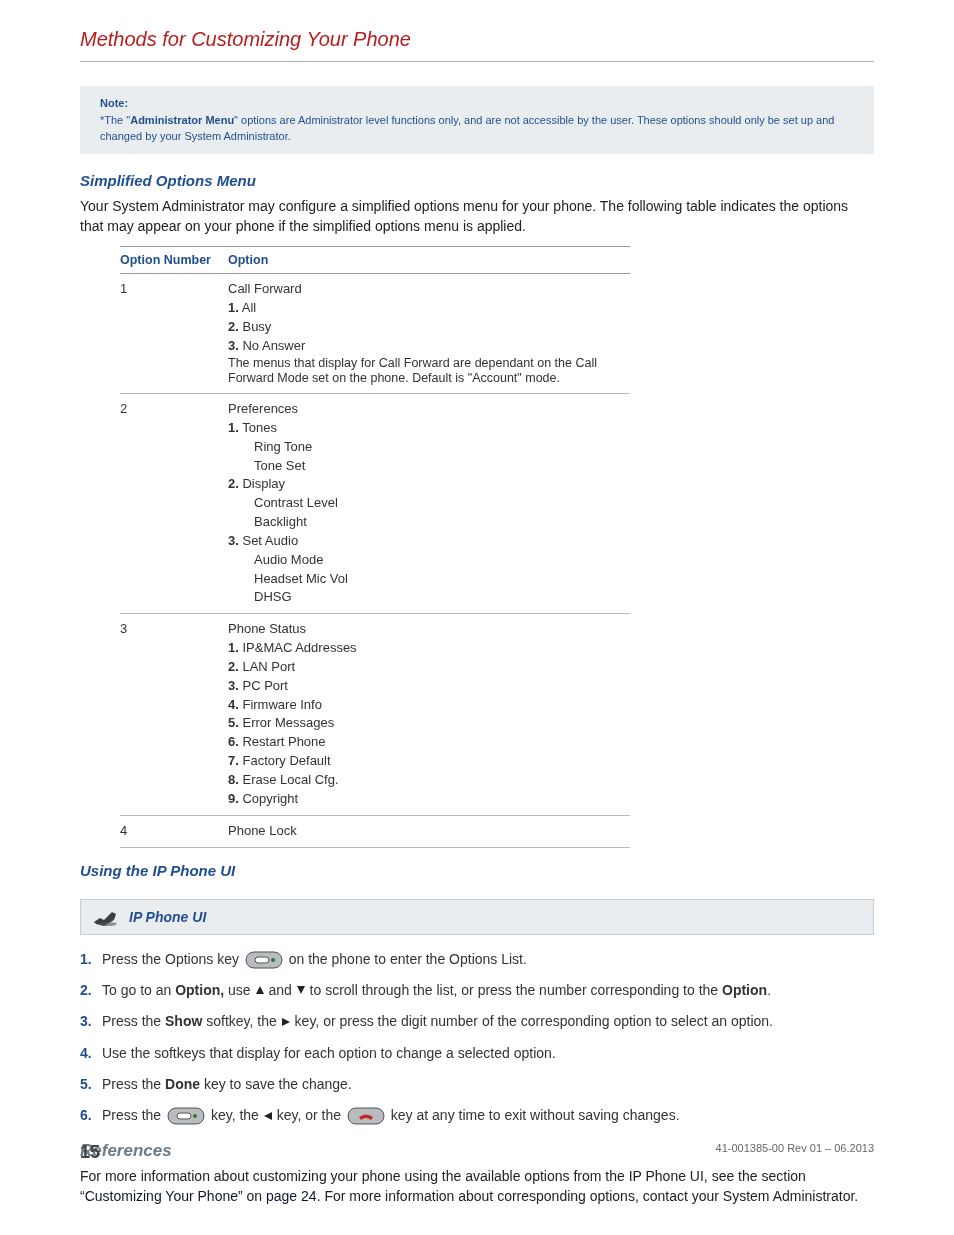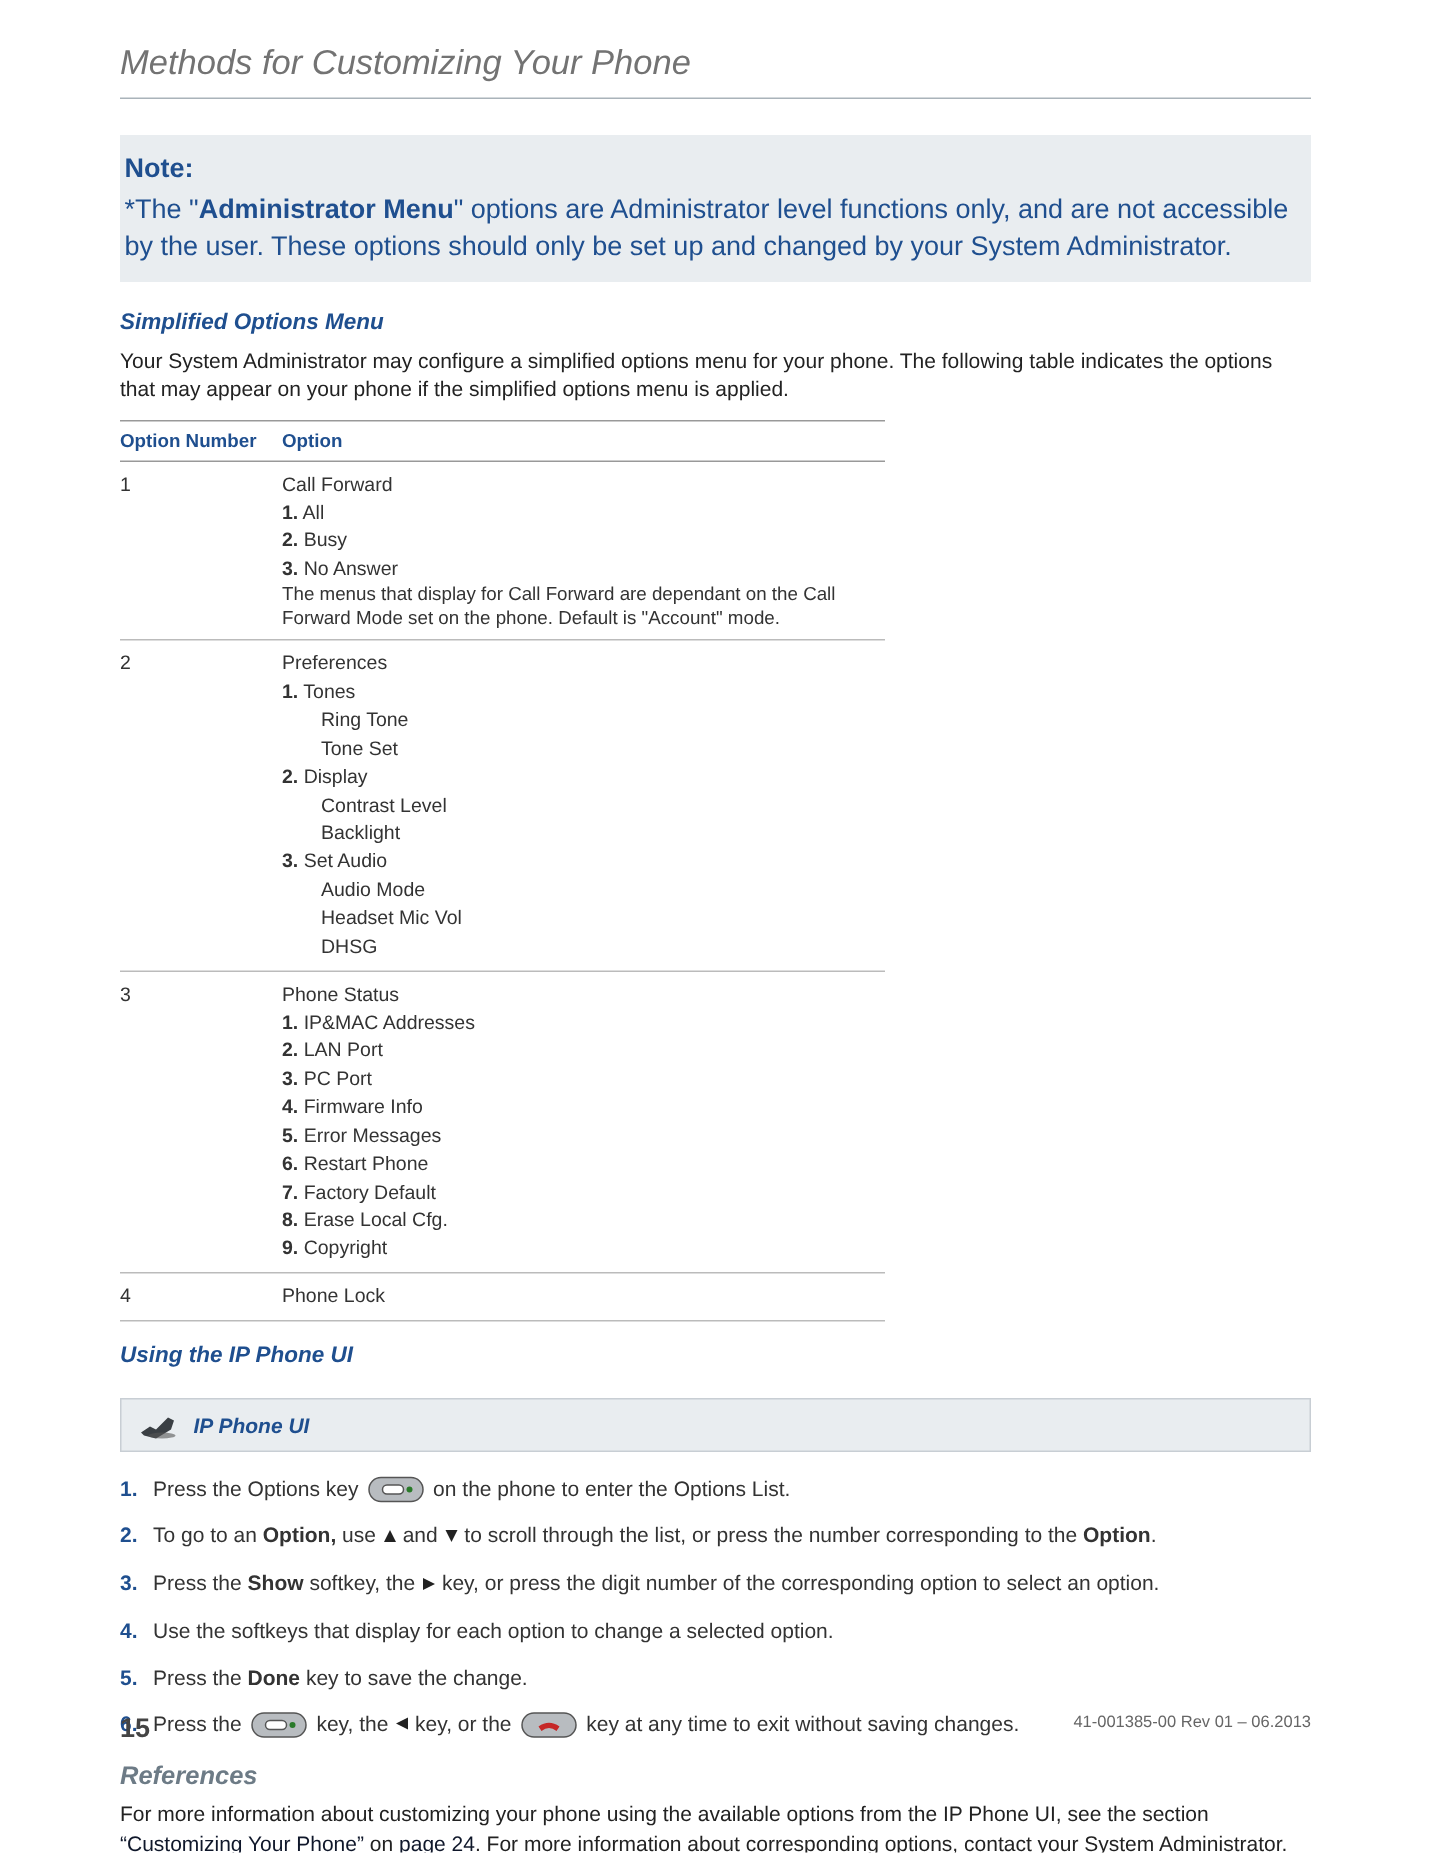--- a/index.html
+++ b/index.html
@@ -15,8 +15,8 @@
   }
   .page-header {
     font-style: italic;
-    color: #737373;
-    font-size: 23px;
+    color: #b91c1c;
+    font-size: 20px;
     padding-bottom: 10px;
     border-bottom: 1px solid #aab3ba;
     margin-bottom: 24px;

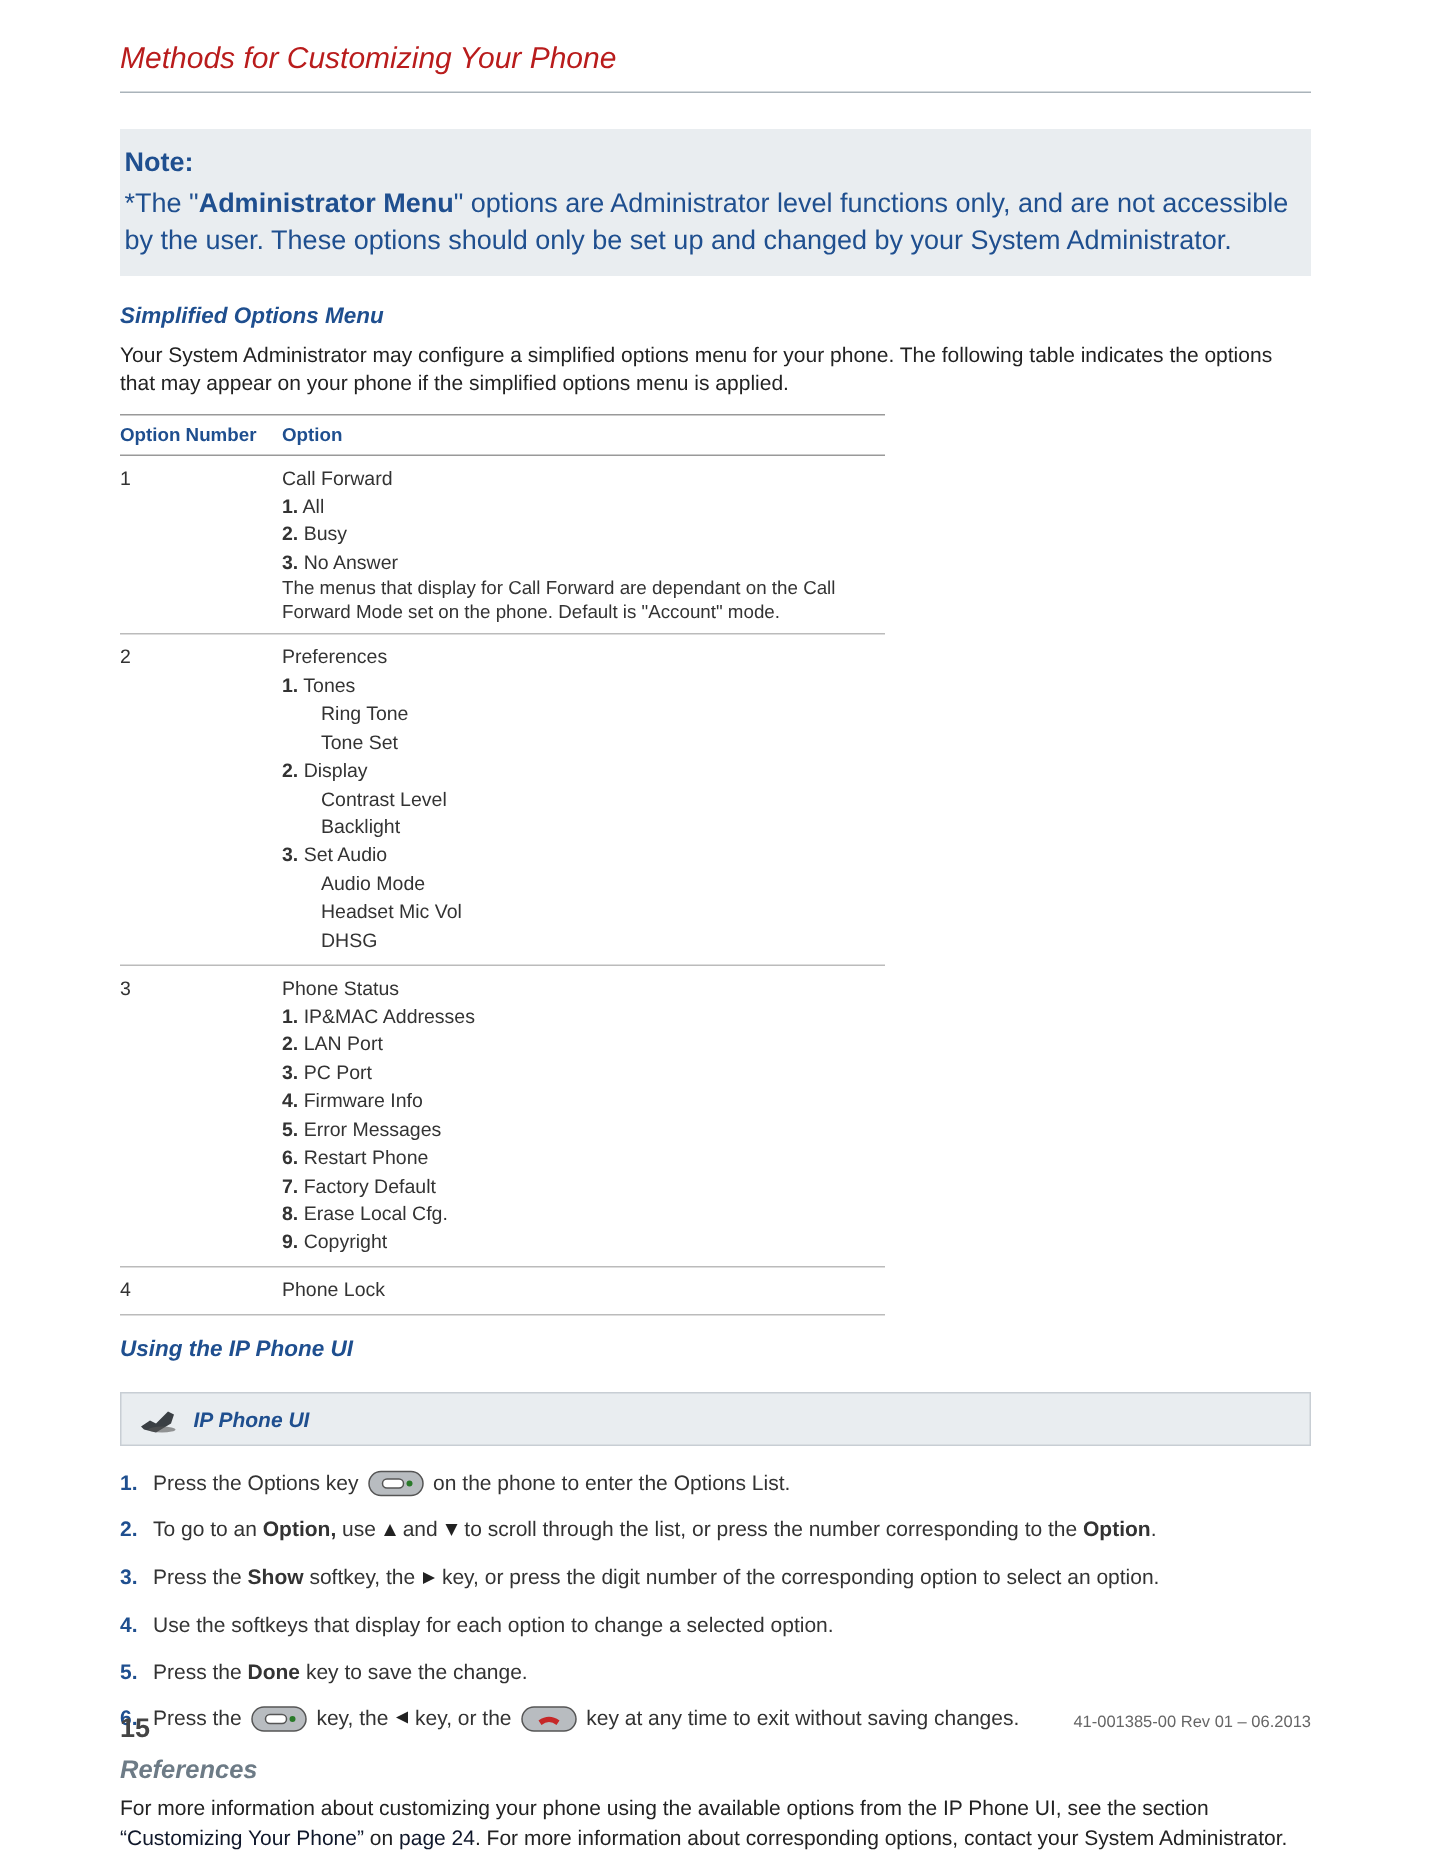--- a/index.html
+++ b/index.html
@@ -23,9 +23,9 @@
   }
   .note-box {
     background: #e9edf0;
-    padding: 10px 3px;
+    padding: 10px 20px;
     margin-bottom: 18px;
-    font-size: 18px;
+    font-size: 11px;
     line-height: 1.4;
   }
   .note-title {

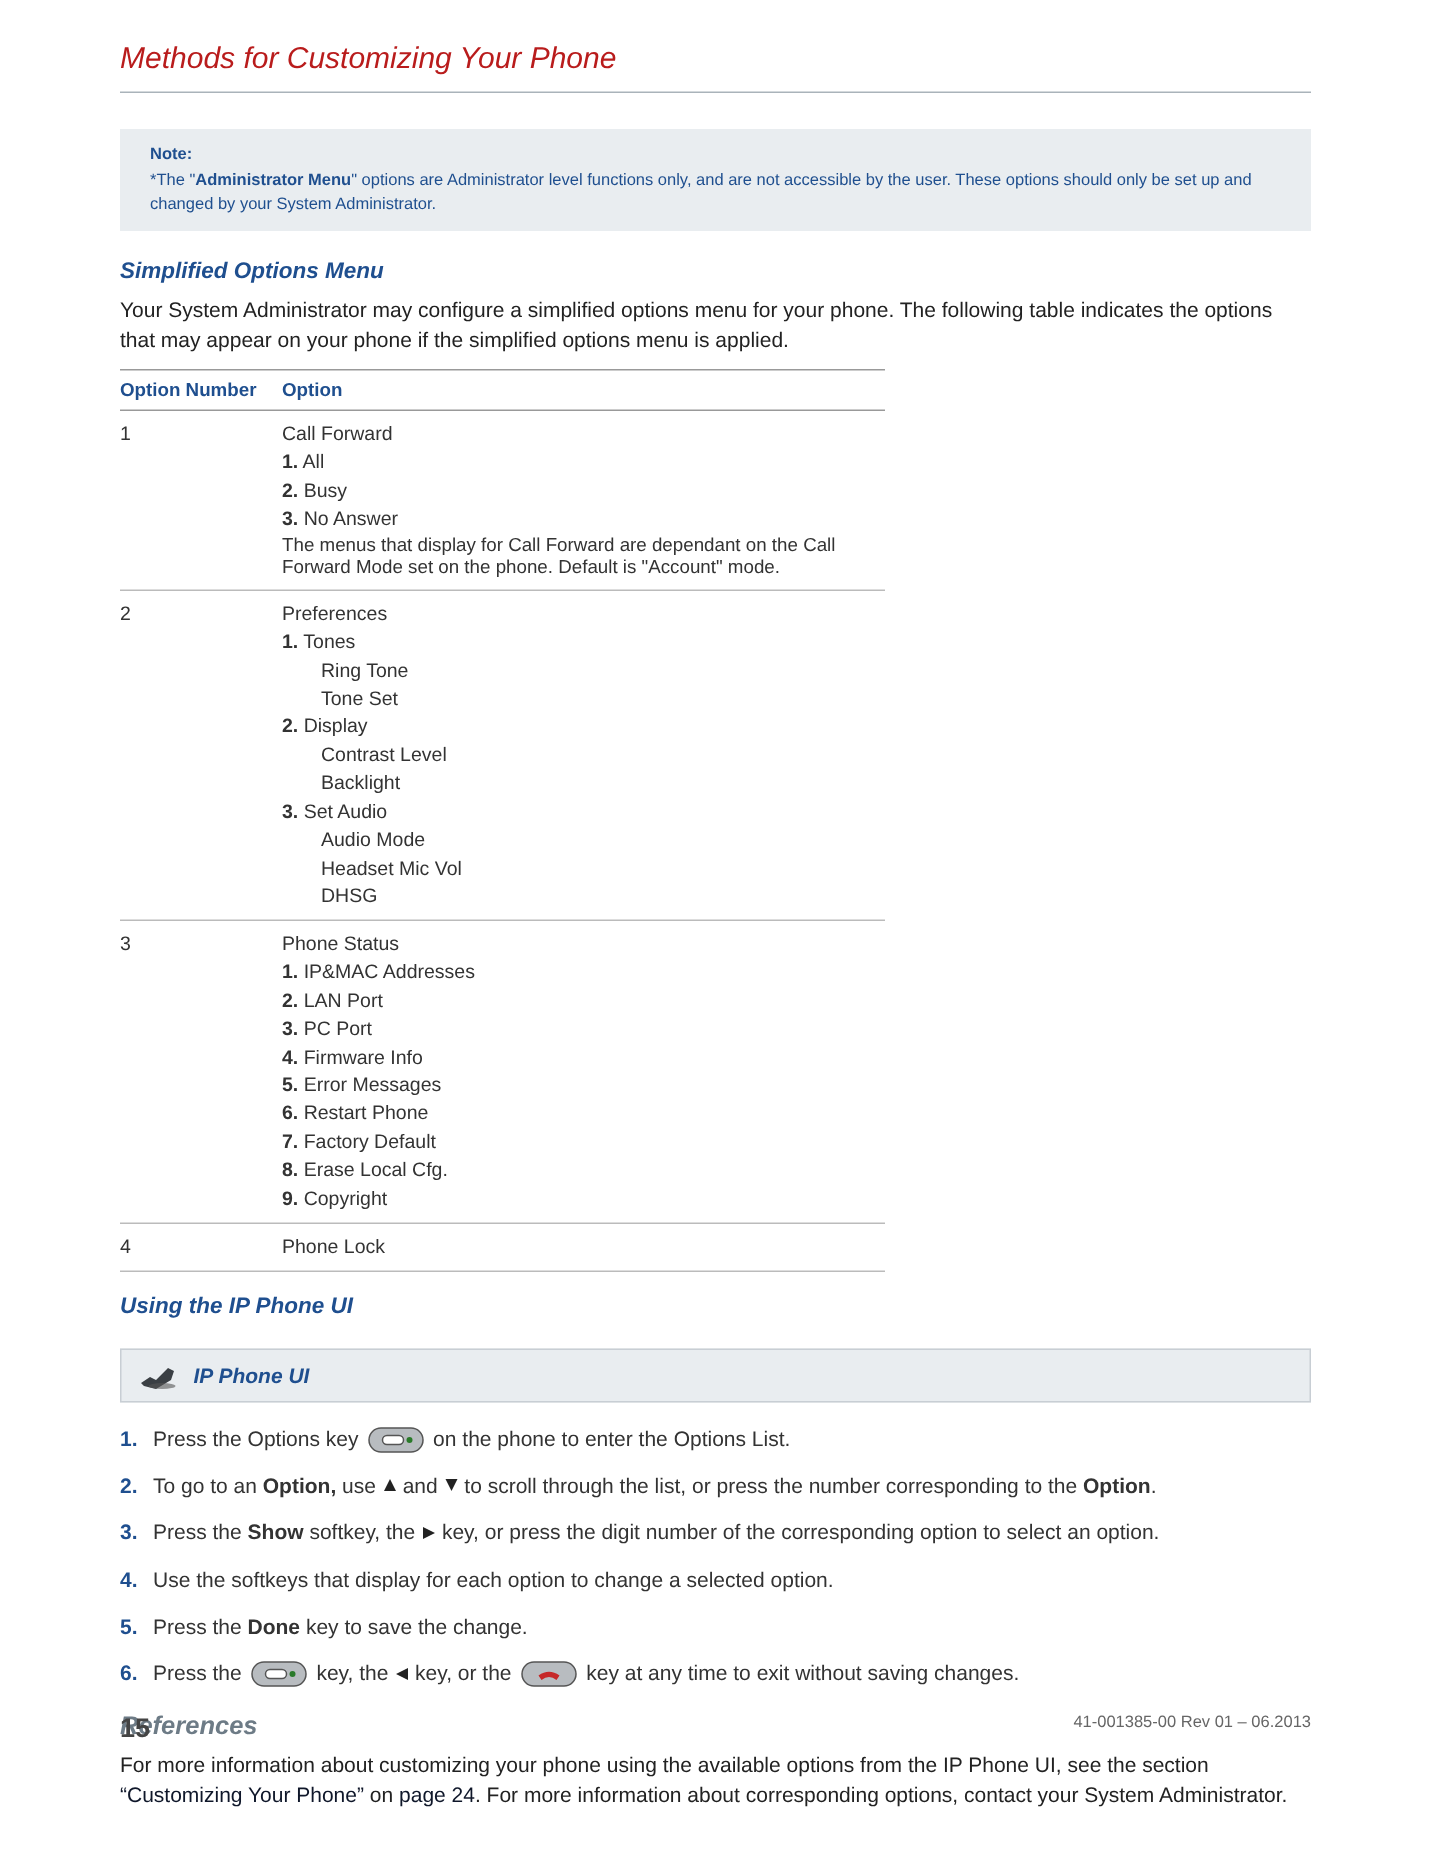--- a/index.html
+++ b/index.html
@@ -48,6 +48,7 @@
     font-size: 13px;
     margin-top: 4px;
     margin-bottom: 14px;
+    margin-left: 40px;
   }
   .opt-table th {
     text-align: left;

